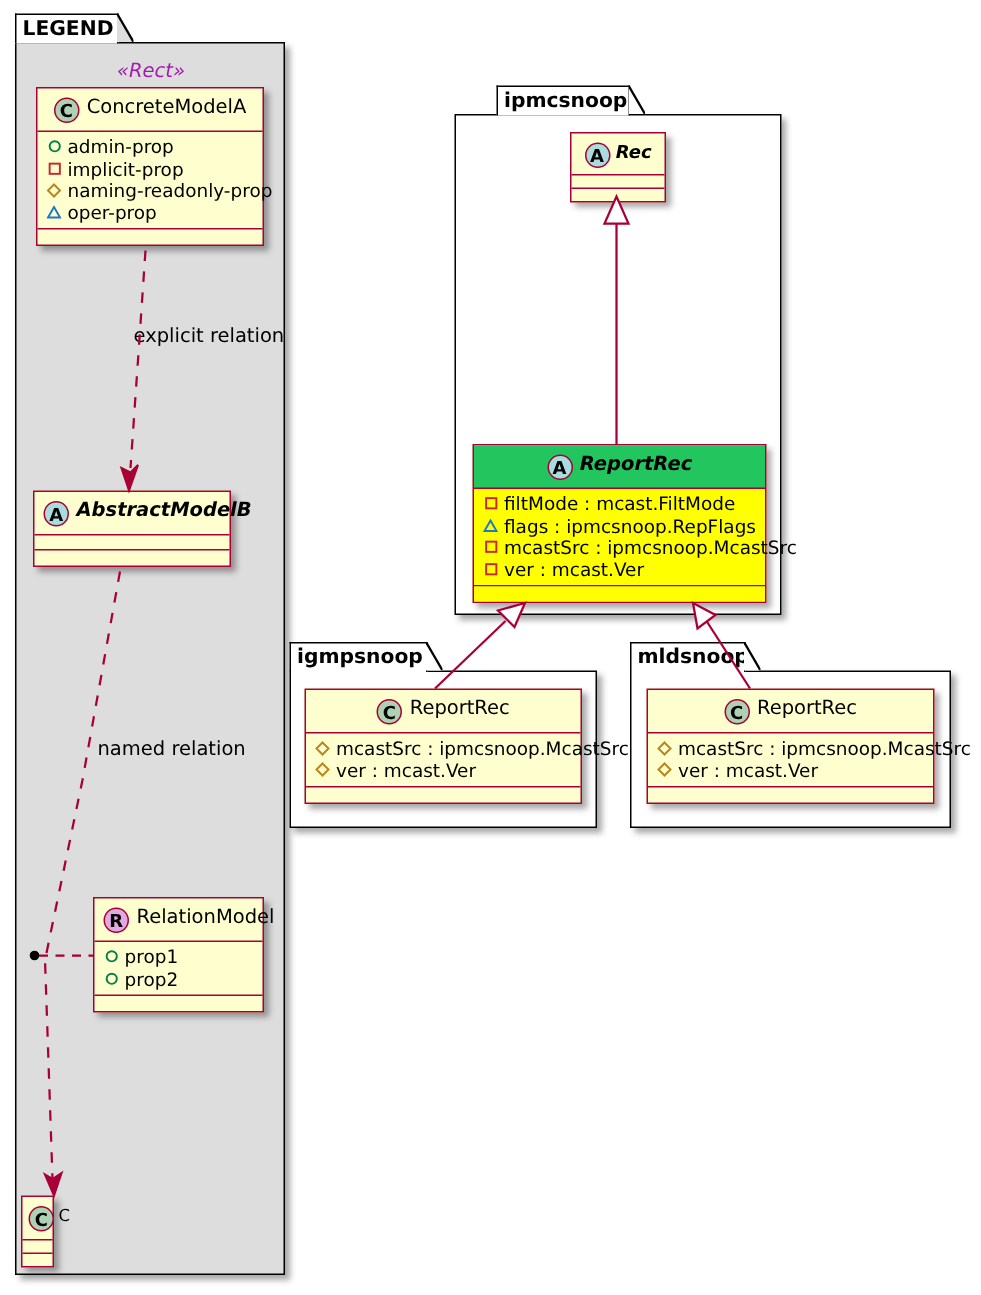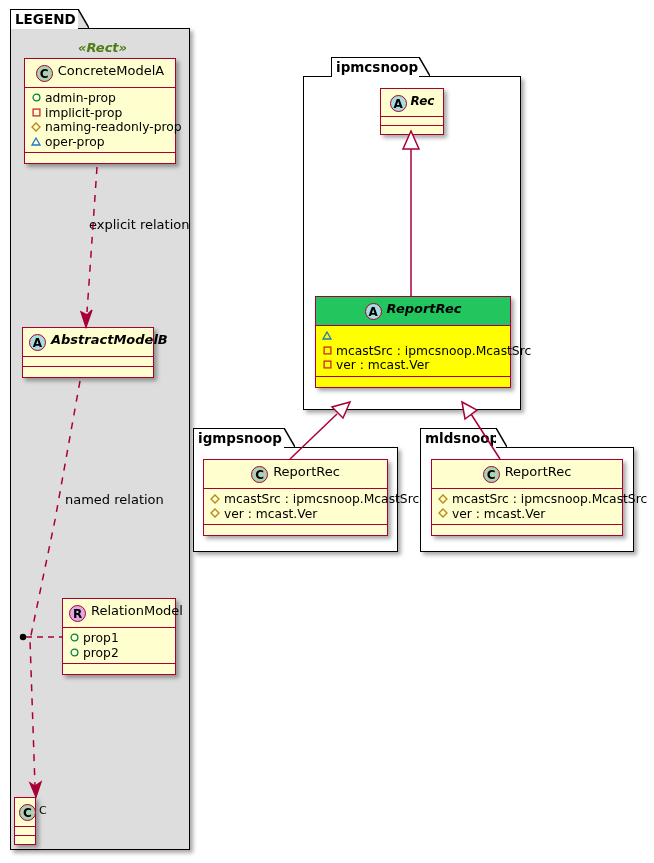--- a/index.html
+++ b/index.html
@@ -113,9 +113,9 @@
   .stereo {
     position: absolute;
     font-style: italic;
-    font-weight: bold;
+    font-weight: normal;
     font-size: 13px;
-    color: #4d7c0f;
+    color: #a21caf;
     white-space: nowrap;
   }
   .edge-label {

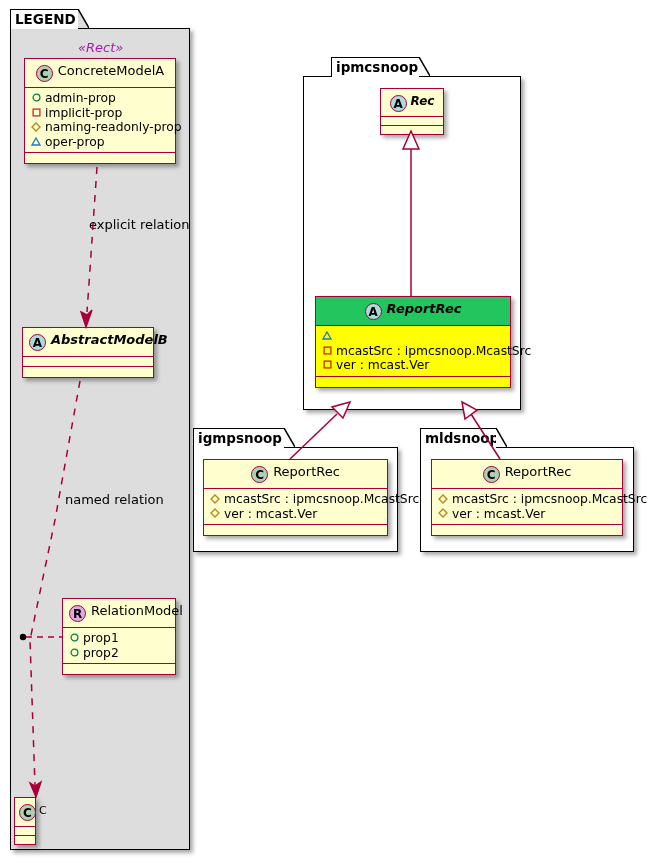--- a/index.html
+++ b/index.html
@@ -241,6 +241,11 @@
     </div>
     <div class="cls-attrs" style="background:#FFFF00;">
       <div class="attr-row">
+        <span class="vis"><svg class="sym" width="9" height="9" viewBox="0 0 9 9">
+              <rect x="1.1" y="1.1" width="6.8" height="6.8" fill="none" stroke="#C82930" stroke-width="1.3"></rect>
+            </svg></span><span>filtMode : mcast.FiltMode</span>
+      </div>
+      <div class="attr-row">
         <span class="vis"><svg class="sym" width="10" height="9" viewBox="0 0 10 9">
               <path d="M5,1 L9,8 L1,8 Z" fill="none" stroke="#1F78C8" stroke-width="1.3"></path>
             </svg></span>

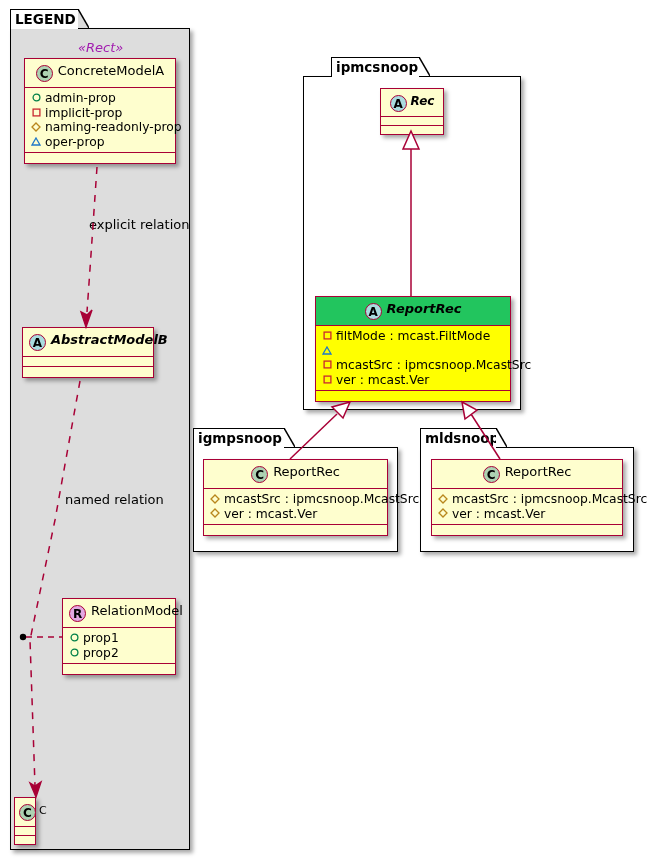--- a/index.html
+++ b/index.html
@@ -248,7 +248,7 @@
       <div class="attr-row">
         <span class="vis"><svg class="sym" width="10" height="9" viewBox="0 0 10 9">
               <path d="M5,1 L9,8 L1,8 Z" fill="none" stroke="#1F78C8" stroke-width="1.3"></path>
-            </svg></span>
+            </svg></span><span>flags : ipmcsnoop.RepFlags</span>
       </div>
       <div class="attr-row">
         <span class="vis"><svg class="sym" width="9" height="9" viewBox="0 0 9 9">

